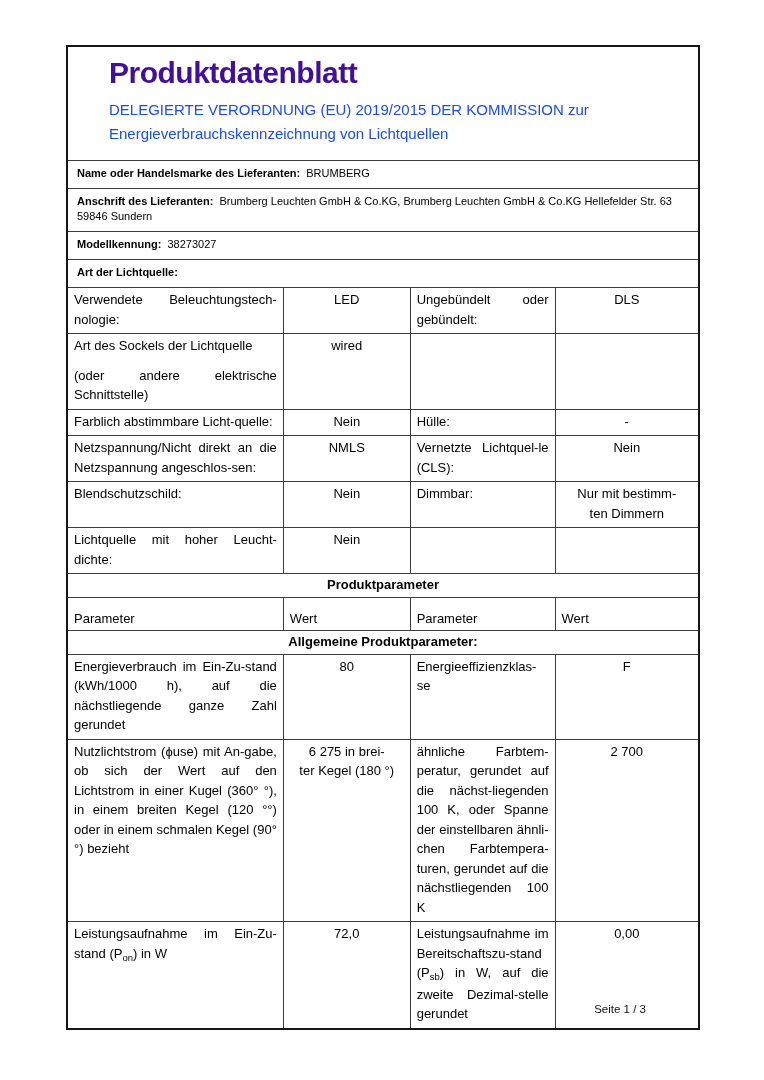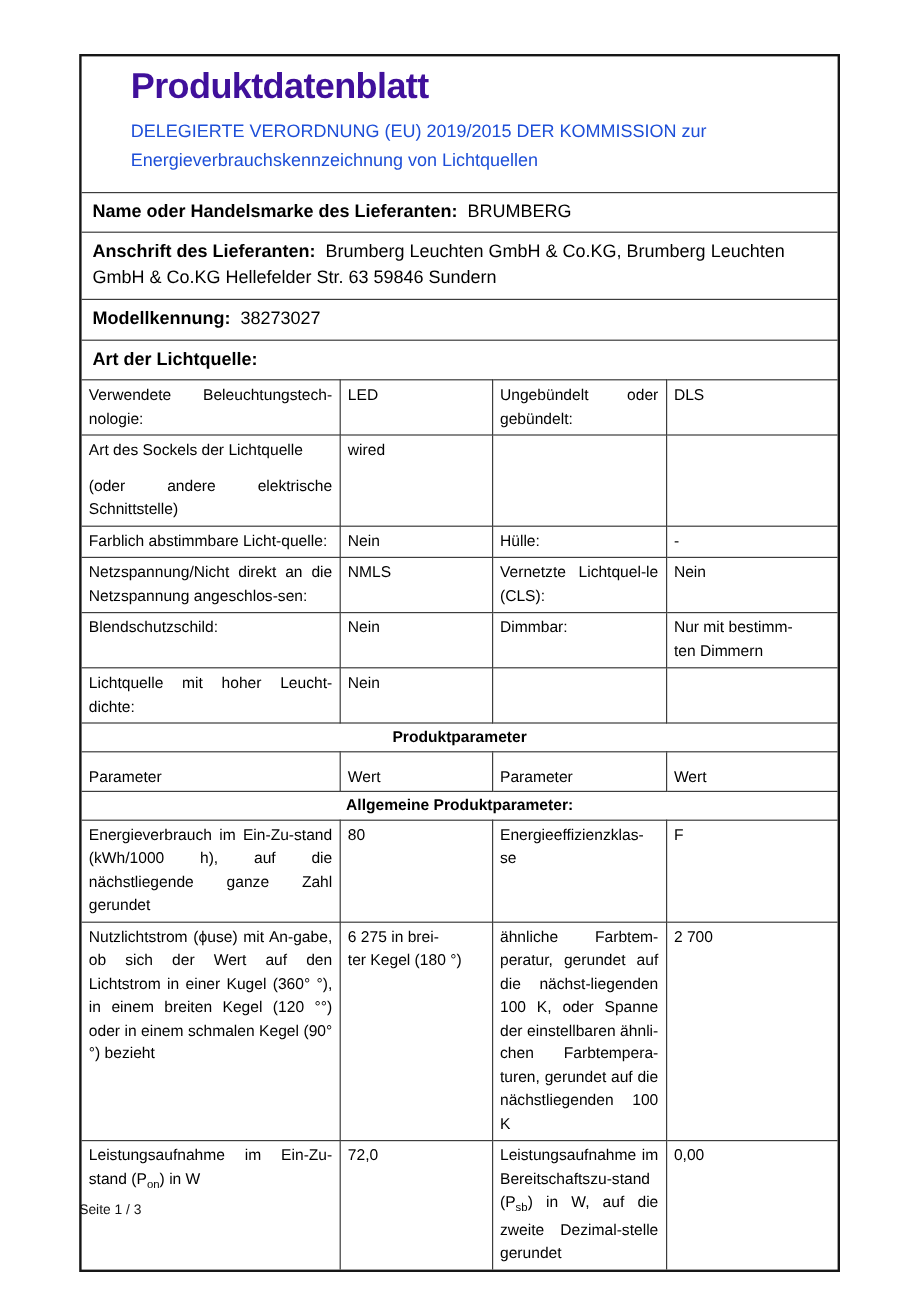--- a/index.html
+++ b/index.html
@@ -23,7 +23,7 @@
   }
   .info-row{
     border-top:1px solid #3c3c3c;padding:5px 9px 6px 9px;
-    font-size:15px;line-height:1.45;
+    font-size:11px;line-height:1.45;
   }
   .info-row .lbl{font-weight:bold;}
   .info-row .lbl::after{content:"\00a0\00a0";}

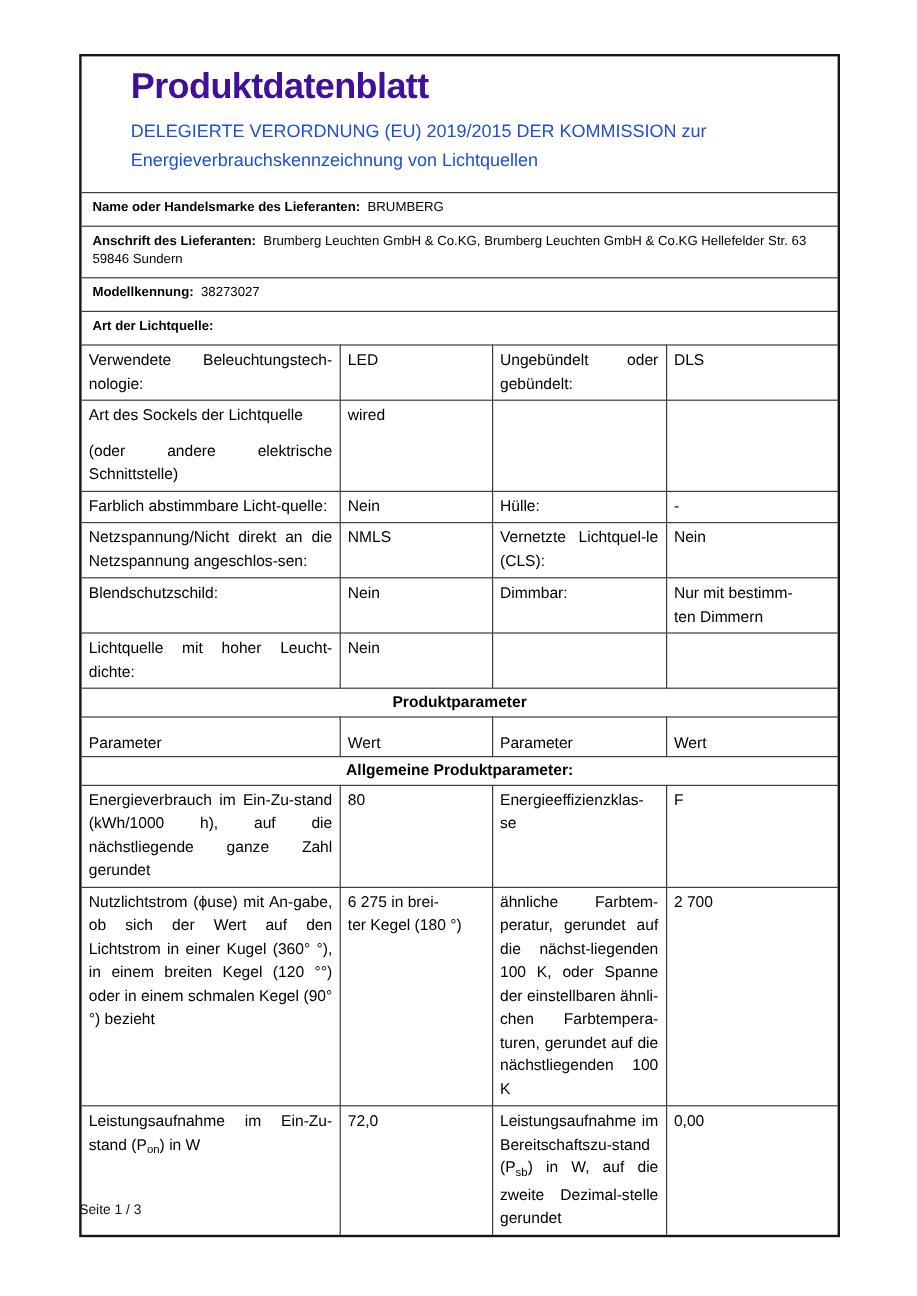--- a/index.html
+++ b/index.html
@@ -39,7 +39,7 @@
   .grid tr td:last-child{border-right:none;}
   .grid tr:last-child td{border-bottom:none;}
   td.param{text-align:justify;}
-  td.val{text-align:left;white-space:pre-line;}
+  td.val{text-align:center;white-space:pre-line;}
   td.sec{text-align:center;font-weight:bold;padding:1px 6px 2px 6px;}
   td.colhead{padding:11px 6px 2px 6px;}
   .para2{margin-top:10px;text-align:justify;}

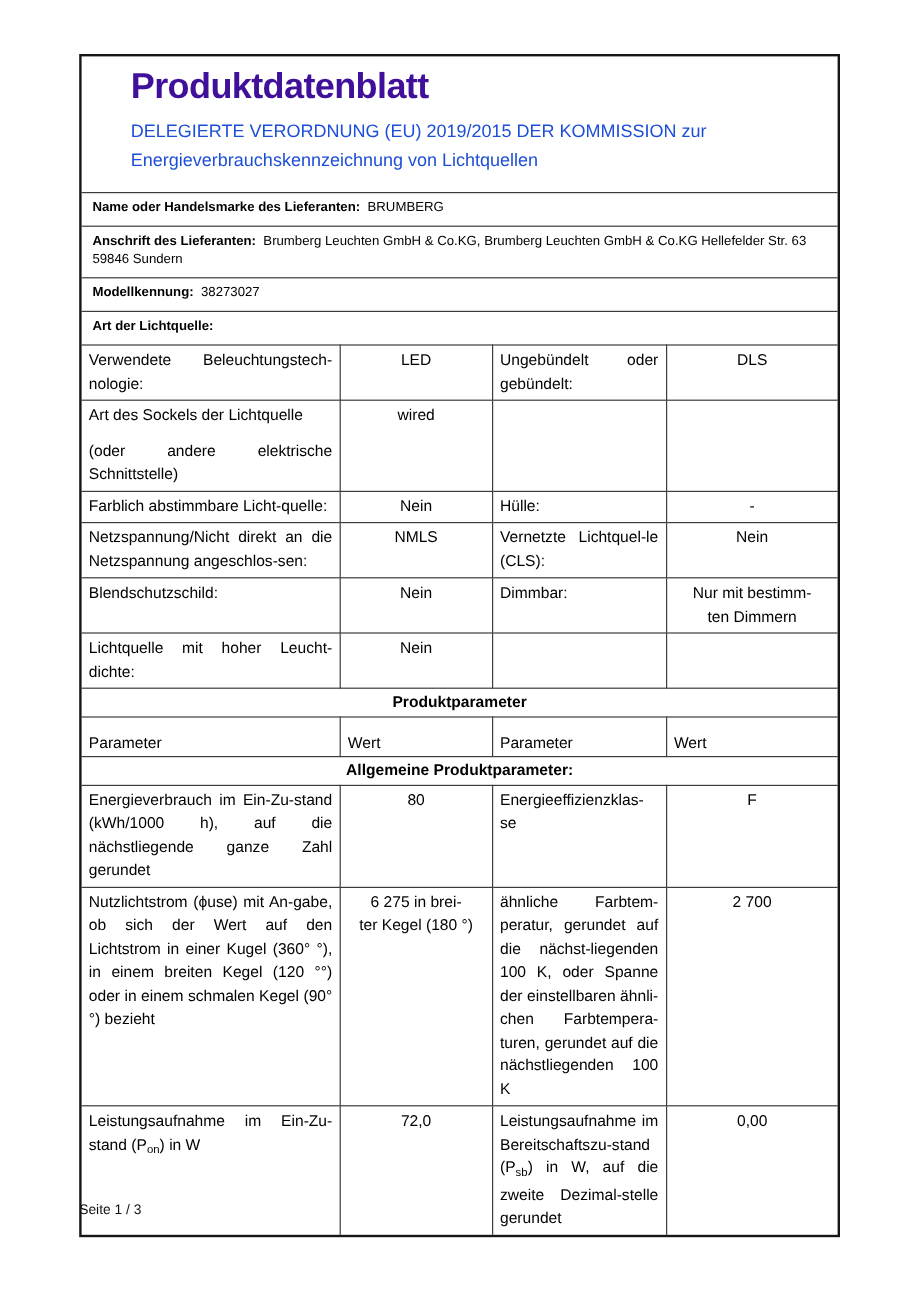--- a/index.html
+++ b/index.html
@@ -46,7 +46,7 @@
   .sb{font-size:9.5px;vertical-align:-3px;}
   .footer{
     position:absolute;left:66px;top:1003px;width:580px;
-    text-align:left;font-size:11.5px;color:#111;
+    text-align:right;font-size:11.5px;color:#111;
   }
 </style>
 </head>

